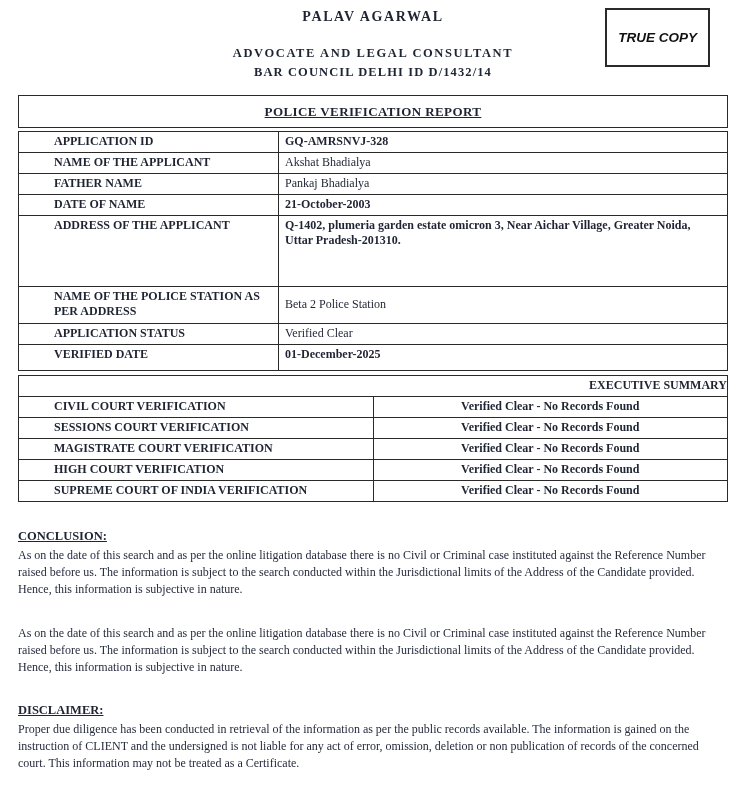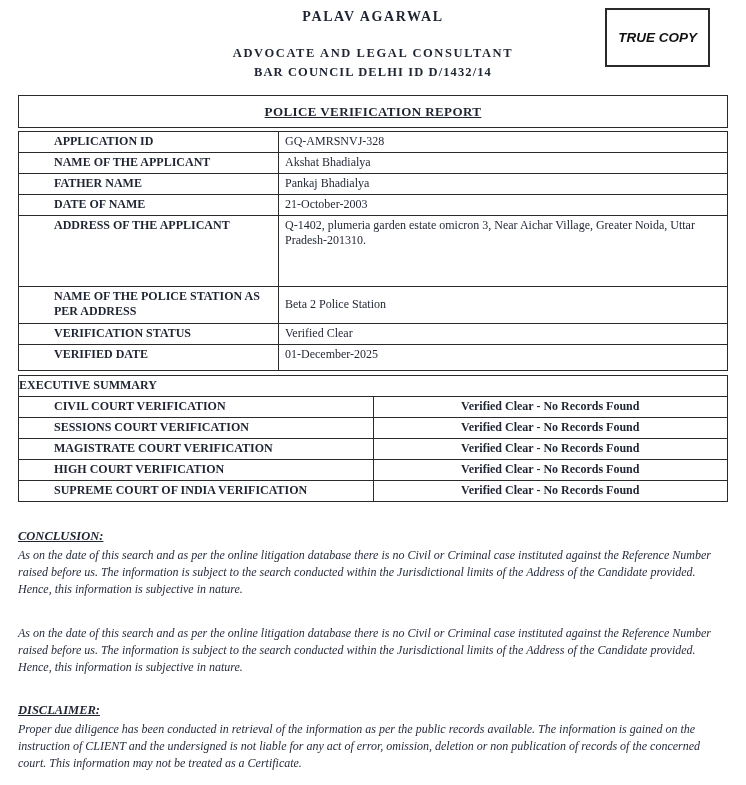--- a/index.html
+++ b/index.html
@@ -59,7 +59,7 @@
   }
   td.lbl { width: 260px; font-weight: bold; padding-left: 35px; }
   td.val { font-weight: normal; }
-  td.val.b { font-weight: normal; }
+  td.val.b { font-weight: bold; }
   tr.row-address td { height: 71px; }
   tr.row-station td { height: 37px; }
   tr.row-vdate td { height: 26px; }

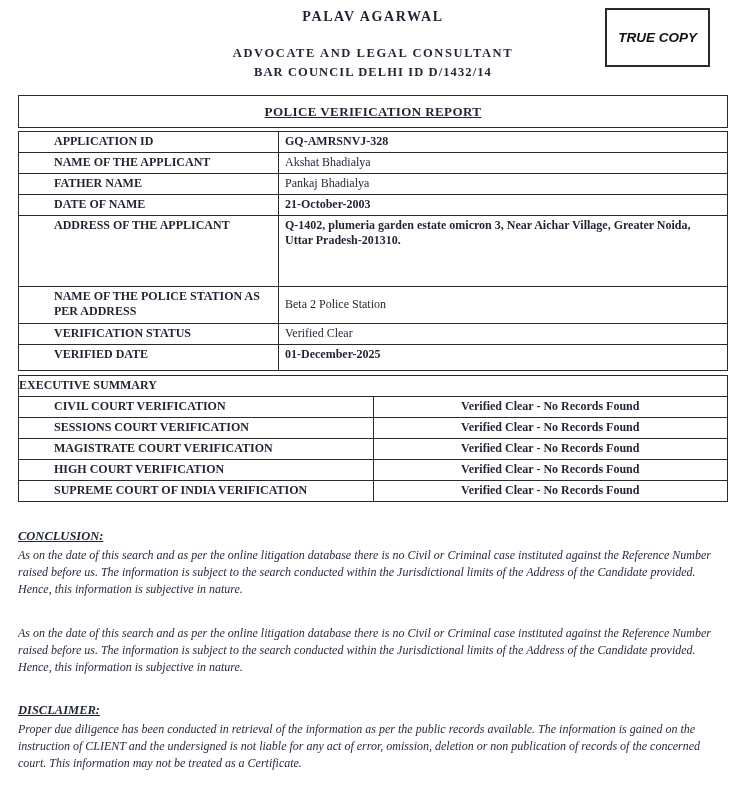--- a/index.html
+++ b/index.html
@@ -137,7 +137,7 @@
         <td class="val" style="vertical-align:middle;">Beta 2 Police Station</td>
       </tr>
       <tr>
-        <td class="lbl">VERIFICATION STATUS</td>
+        <td class="lbl">APPLICATION STATUS</td>
         <td class="val">Verified Clear</td>
       </tr>
       <tr class="row-vdate">

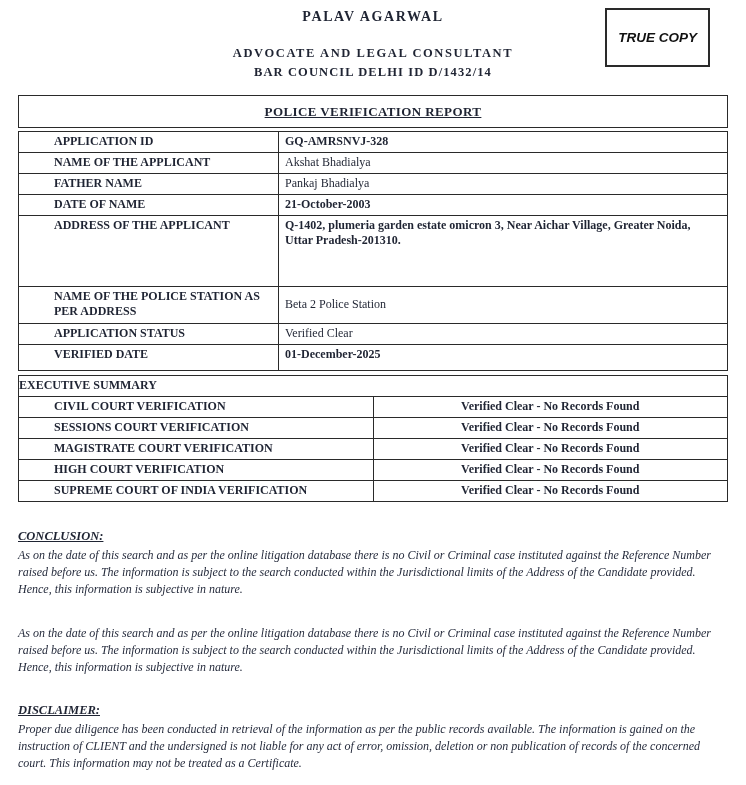--- a/index.html
+++ b/index.html
@@ -66,7 +66,7 @@
 
   .exectable { margin-top: 4px; }
   .exec-head td {
-    text-align: left;
+    text-align: right;
     font-weight: bold;
     font-size: 12px;
     padding: 2px 0 3px 0;

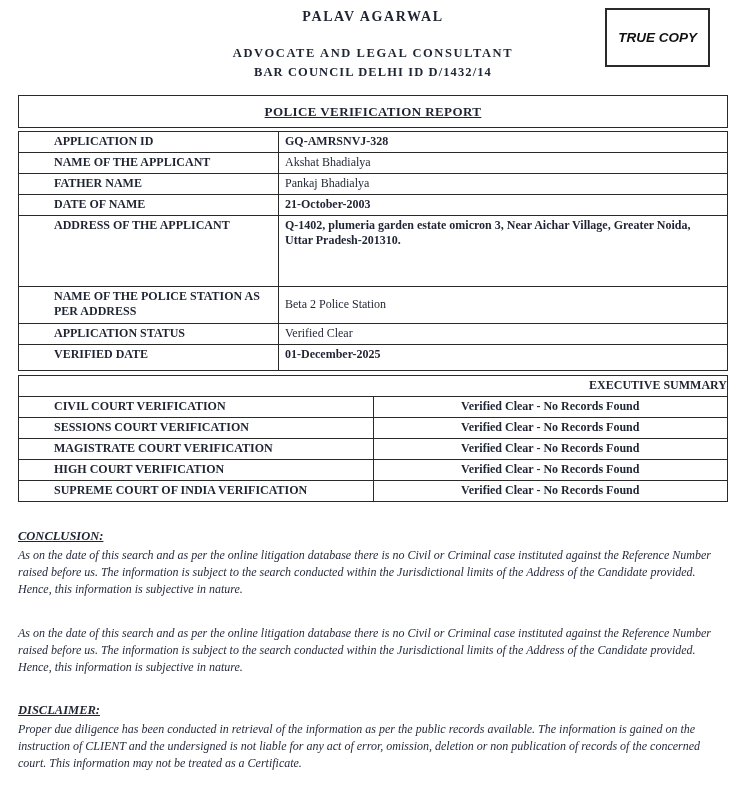--- a/index.html
+++ b/index.html
@@ -75,7 +75,7 @@
   .exectable td.vcell { text-align: center; font-weight: bold; }
 
   
-  .sec { margin-top: 27px; font-style: italic; }
+  .sec { margin-top: 27px; }
   .sec-heading {
     font-size: 12.5px;
     font-weight: bold;

